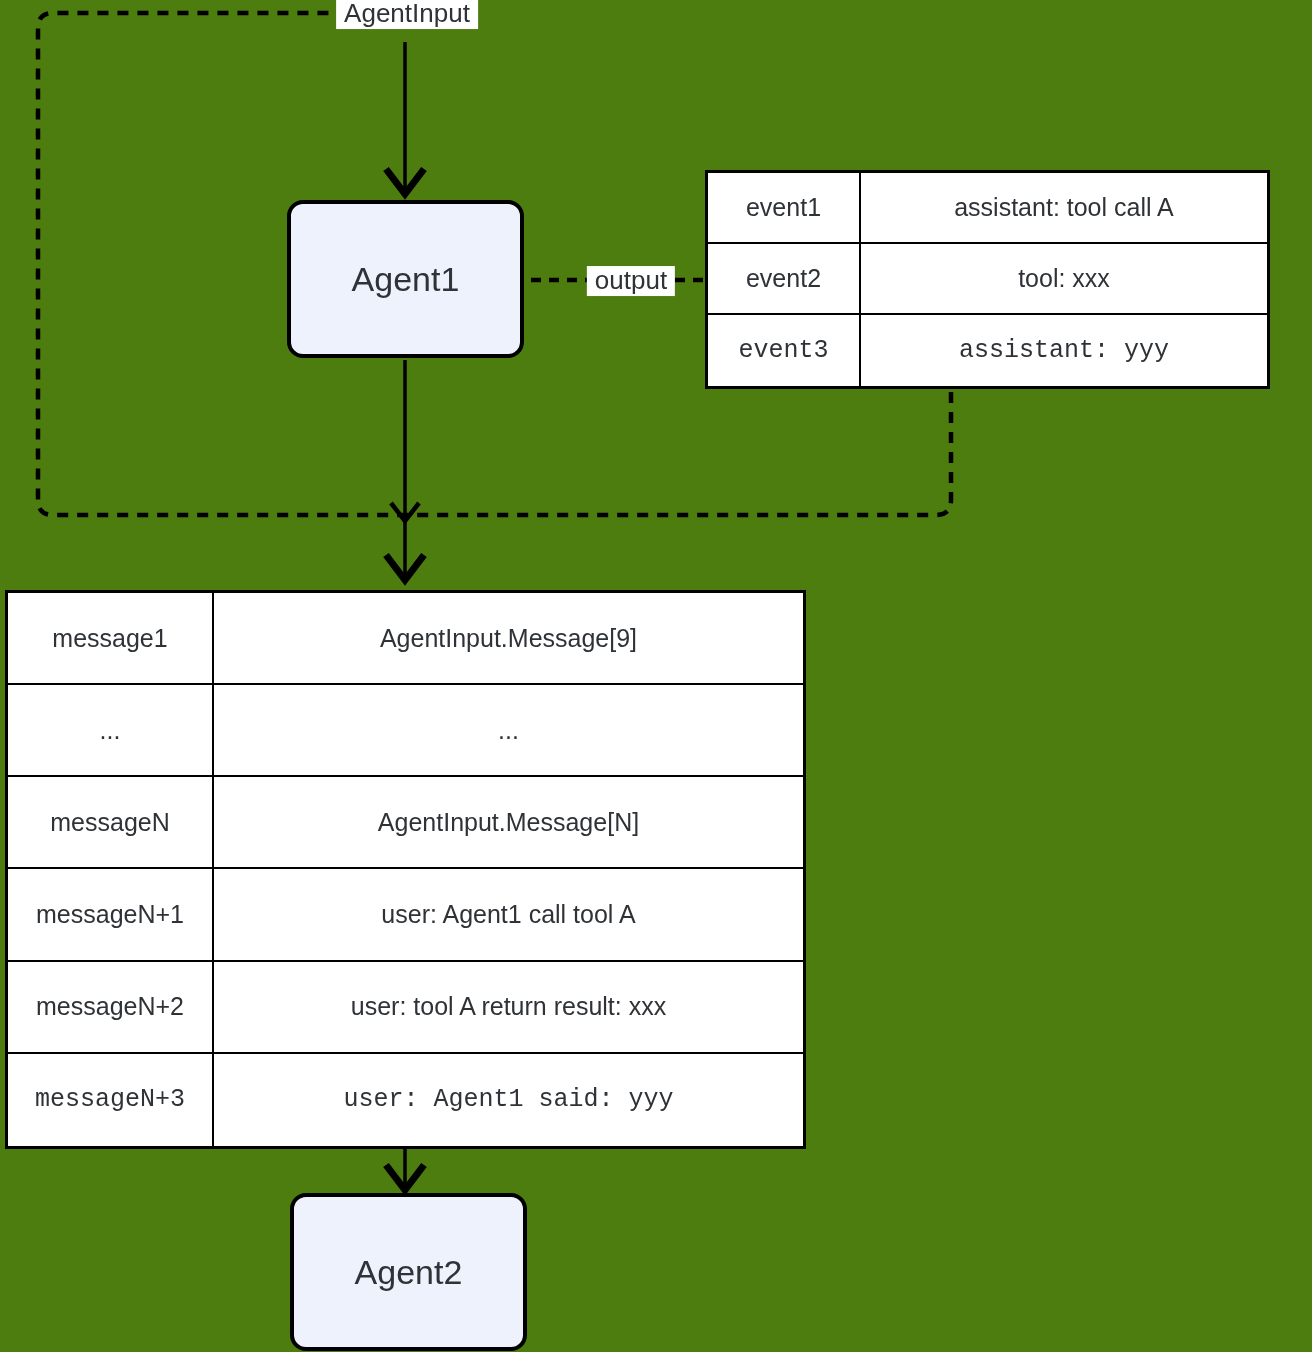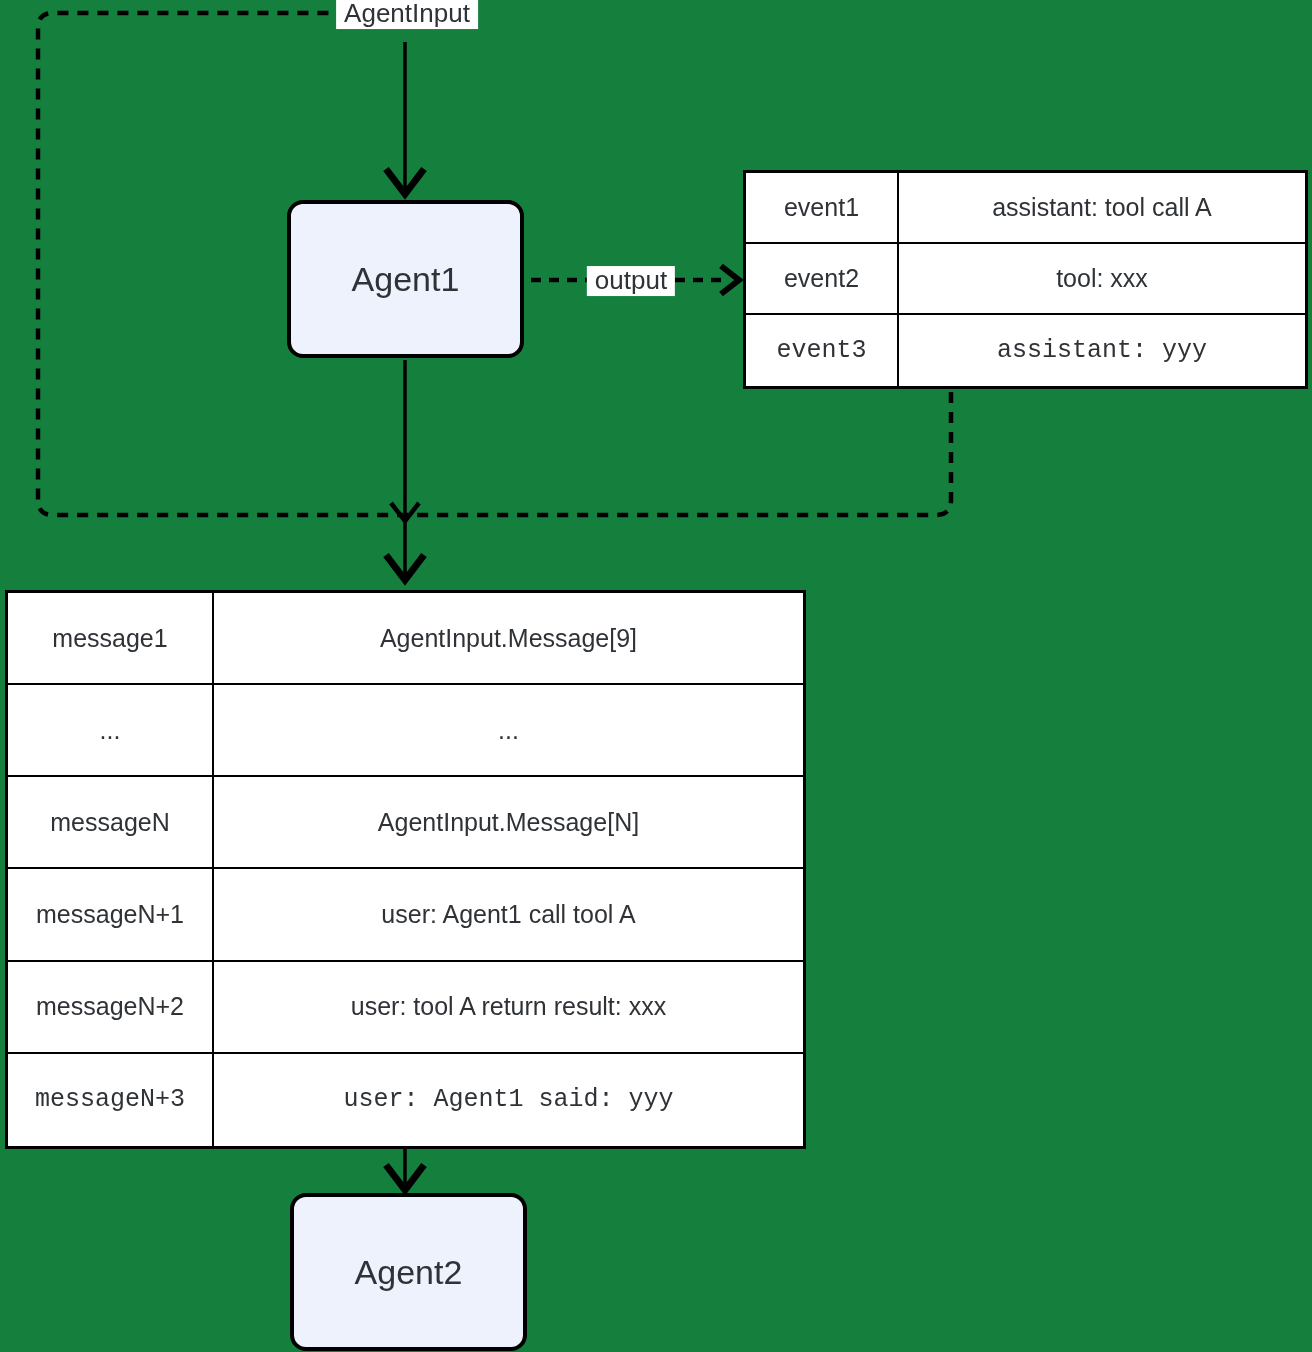--- a/index.html
+++ b/index.html
@@ -12,7 +12,7 @@
     position: relative;
     width: 1312px;
     height: 1352px;
-    background: #15803d;
+    background: #4d7c0f;
     overflow: hidden;
     color: #2f3337;
   }

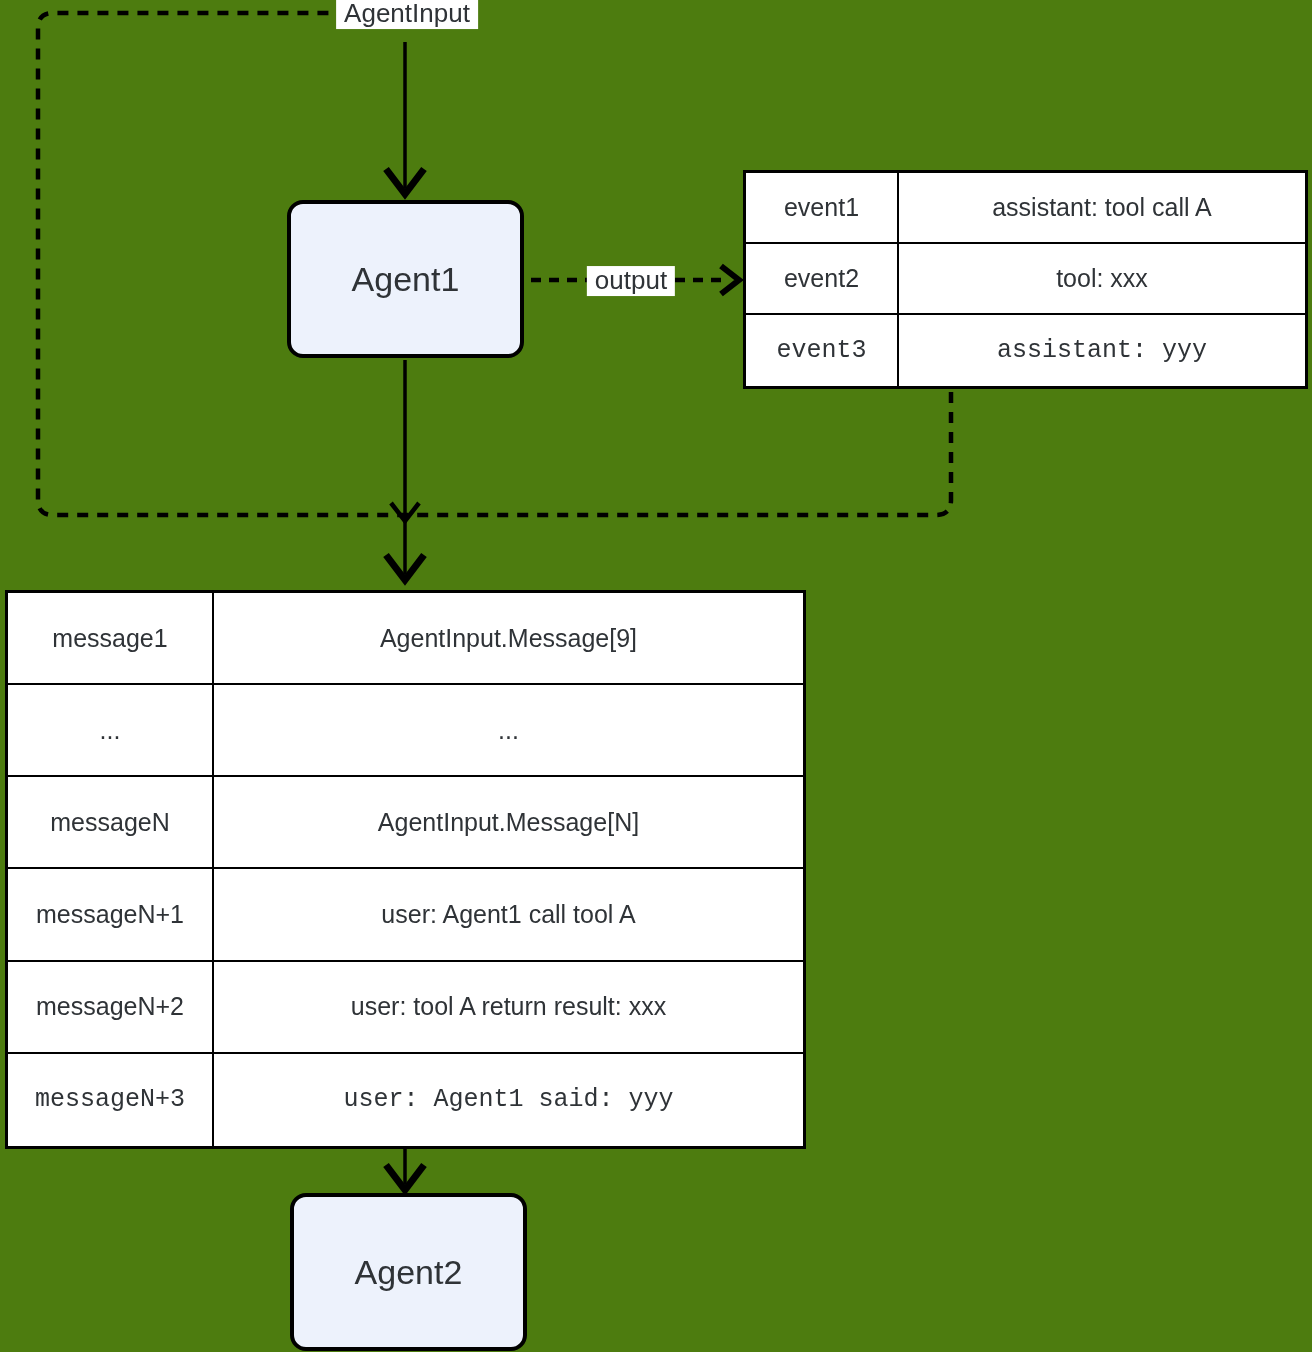--- a/index.html
+++ b/index.html
@@ -75,7 +75,7 @@
   .tbl .cell.last-row { border-bottom: none; font-family: Liberation Mono, monospace; }
 
   #event-table {
-    left: 743px; top: 170px;
+    left: 705px; top: 170px;
     width: 565px; height: 219px;
     grid-template-columns: 153px 1fr;
     grid-auto-rows: 1fr;

